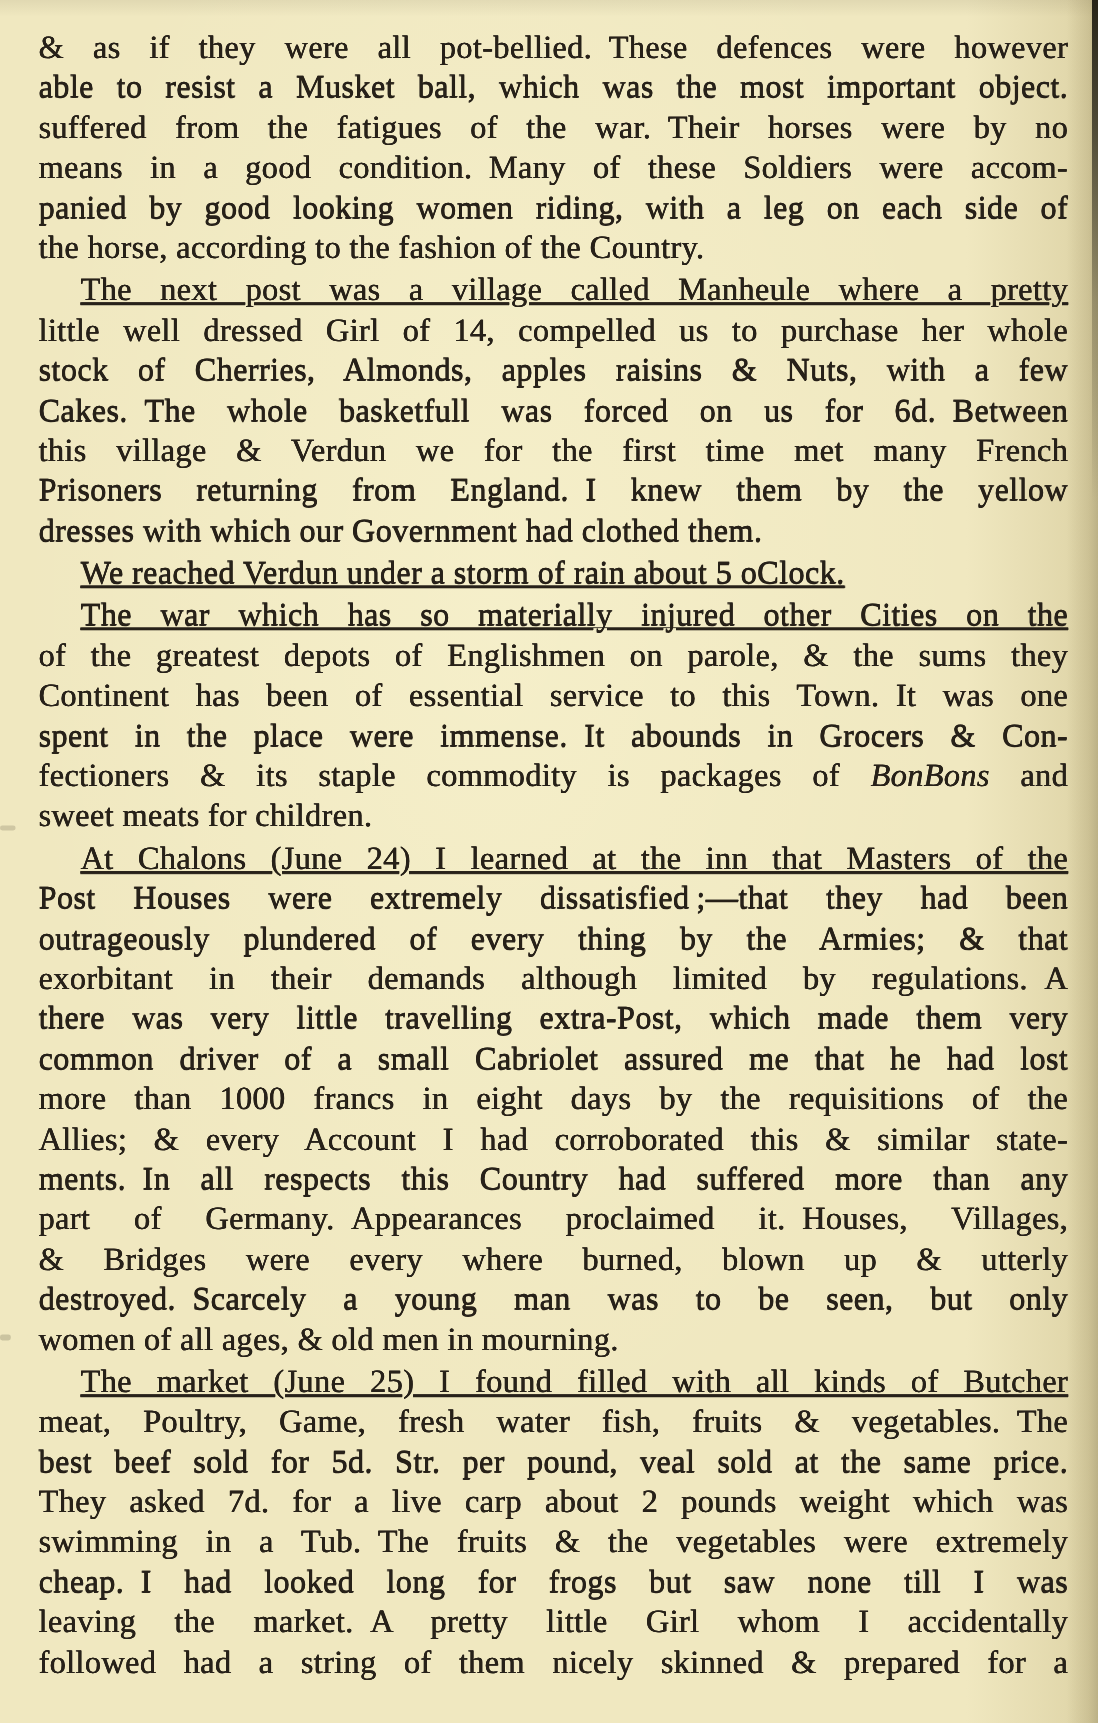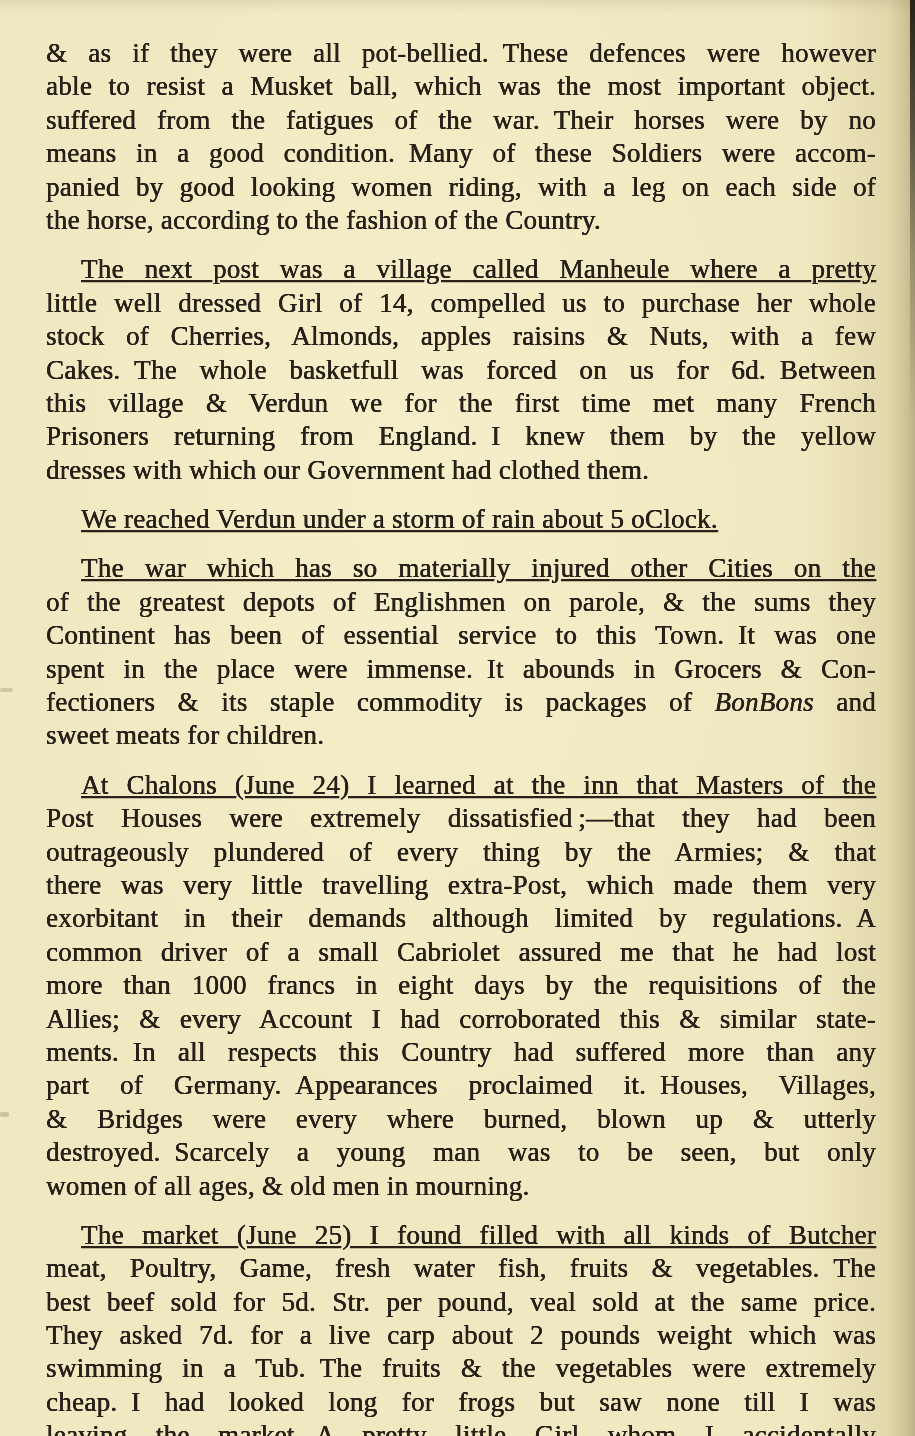--- a/index.html
+++ b/index.html
@@ -51,7 +51,7 @@
     letter-spacing: 0.01em;
     text-shadow: 0.35px 0 0 currentColor, 0 0.25px 0 currentColor;
   }
-  .para { margin: 16px; padding: 0; }
+  .para { margin: 2px; padding: 0; }
   .line {
     height: 33.4px;
     line-height: 33.4px;

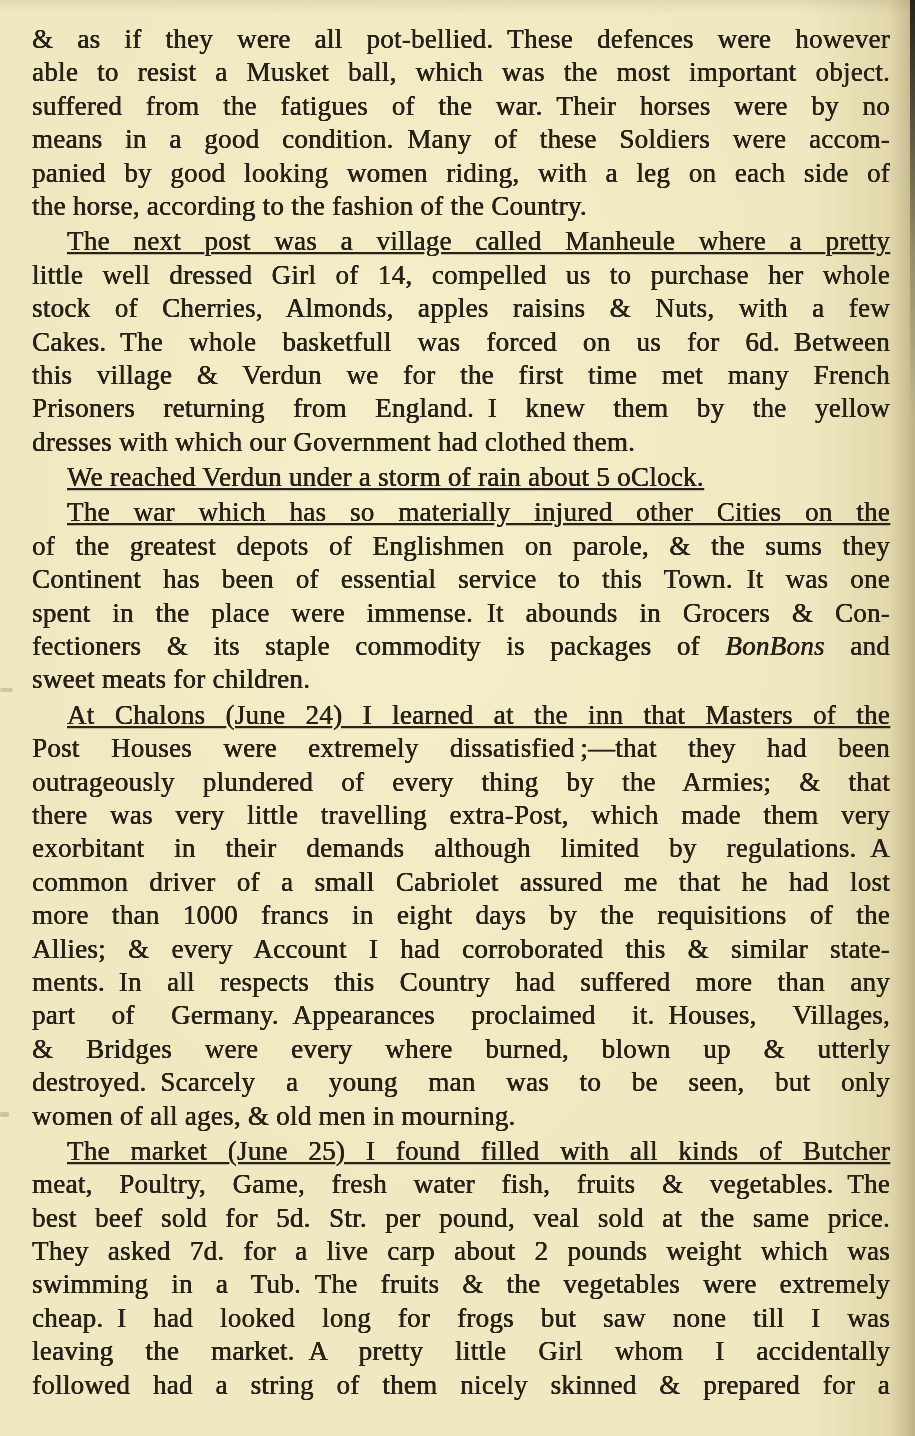--- a/index.html
+++ b/index.html
@@ -109,8 +109,8 @@
         <div class="line firstline">At Chalons (June 24) I learned at the inn that Masters of the</div>
         <div class="line">Post Houses were extremely dissatisfied ;—that they had been</div>
         <div class="line">outrageously plundered of every thing by the Armies; &amp; that</div>
+        <div class="line">exorbitant in their demands although limited by regulations. A</div>
         <div class="line">there was very little travelling extra-Post, which made them very</div>
-        <div class="line">exorbitant in their demands although limited by regulations. A</div>
         <div class="line">common driver of a small Cabriolet assured me that he had lost</div>
         <div class="line">more than 1000 francs in eight days by the requisitions of the</div>
         <div class="line">Allies; &amp; every Account I had corroborated this &amp; similar state-</div>

